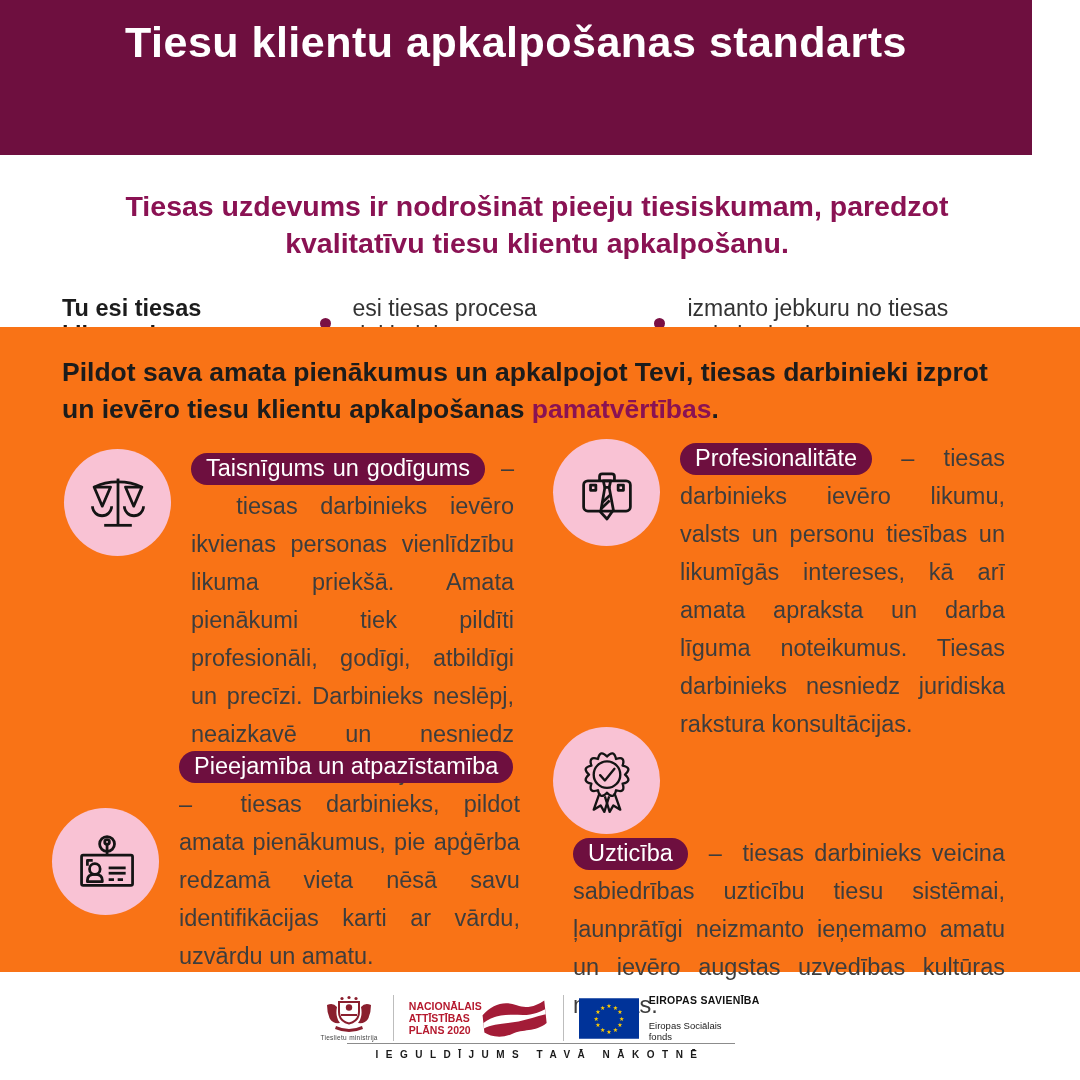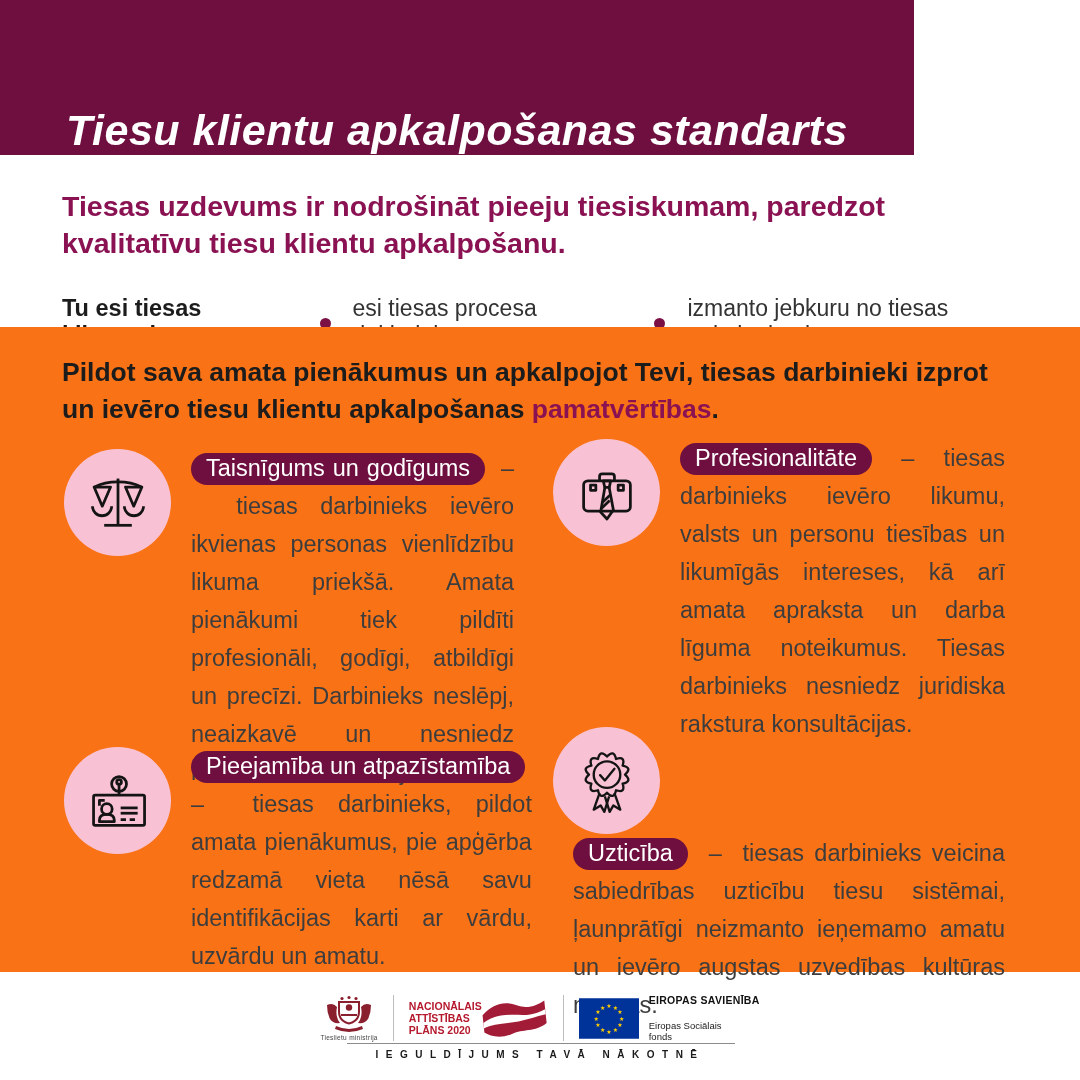--- a/index.html
+++ b/index.html
@@ -11,8 +11,8 @@
   }
   
   .header {
-    position:absolute; top:0; left:0; width:914px; height:155px;
-    background:#6e0f3f; display:flex; align-items:flex-end; justify-content:center;font-style:italic;
+    position:absolute; top:0; left:0; width:1032px; height:155px;
+    background:#6e0f3f; display:flex; align-items:flex-start; justify-content:center;
   }
   .header h1 {
     color:#ffffff; font-size:43px; font-weight:700; letter-spacing:0.5px;

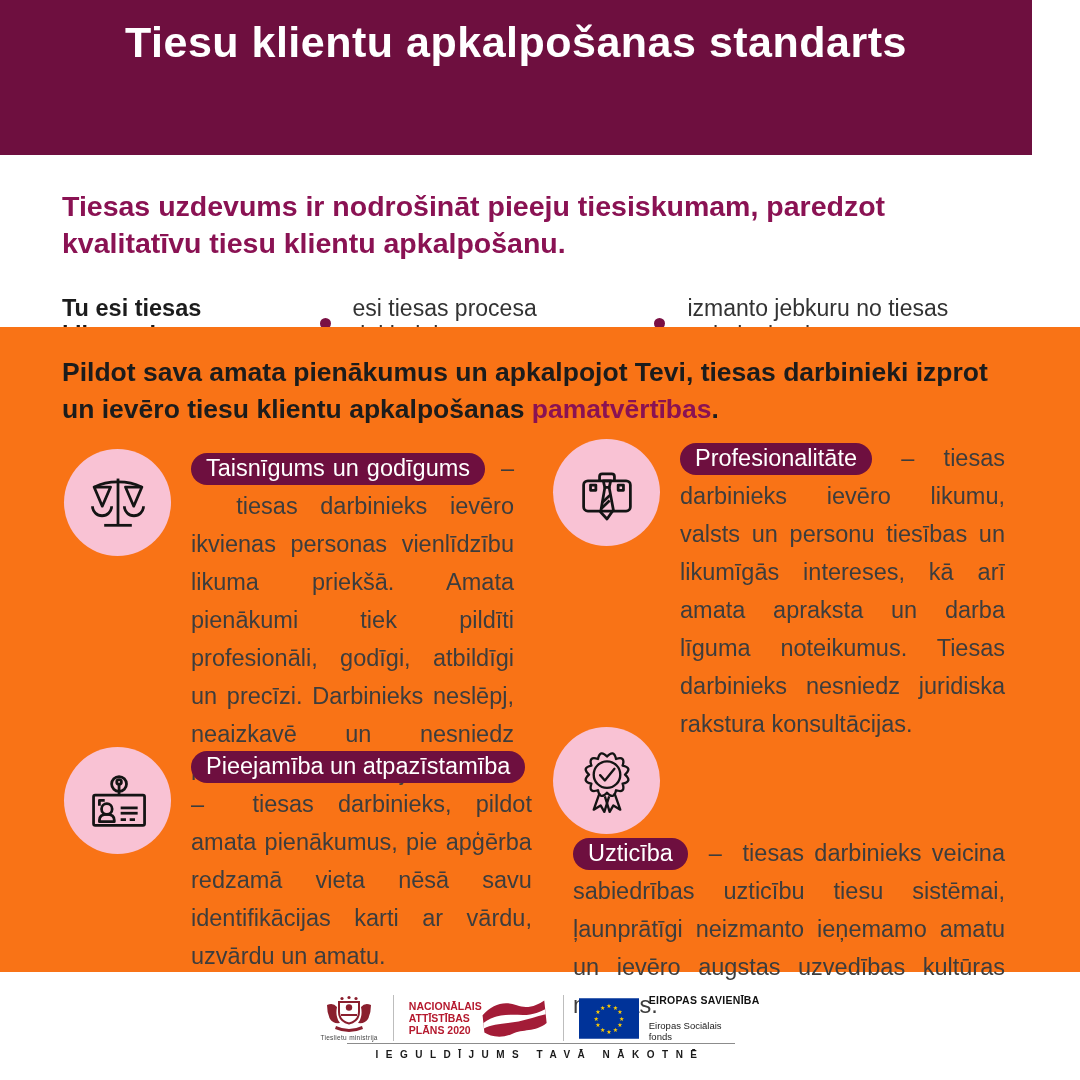--- a/index.html
+++ b/index.html
@@ -21,7 +21,7 @@
   
   .intro { position:absolute; top:155px; left:0; width:1080px; height:172px; background:#ffffff; padding:33px 62px 0 62px; }
   .lead {
-    color:#8a1253; font-size:28.5px; font-weight:700; line-height:37px; max-width:950px;
+    color:#8a1253; font-size:28.5px; font-weight:700; line-height:37px; max-width:950px;text-align:center;
   }
   .client-row { display:flex; align-items:baseline; margin-top:33px; }
   .client-label { font-size:23.5px; font-weight:700; color:#1c1c1c; }

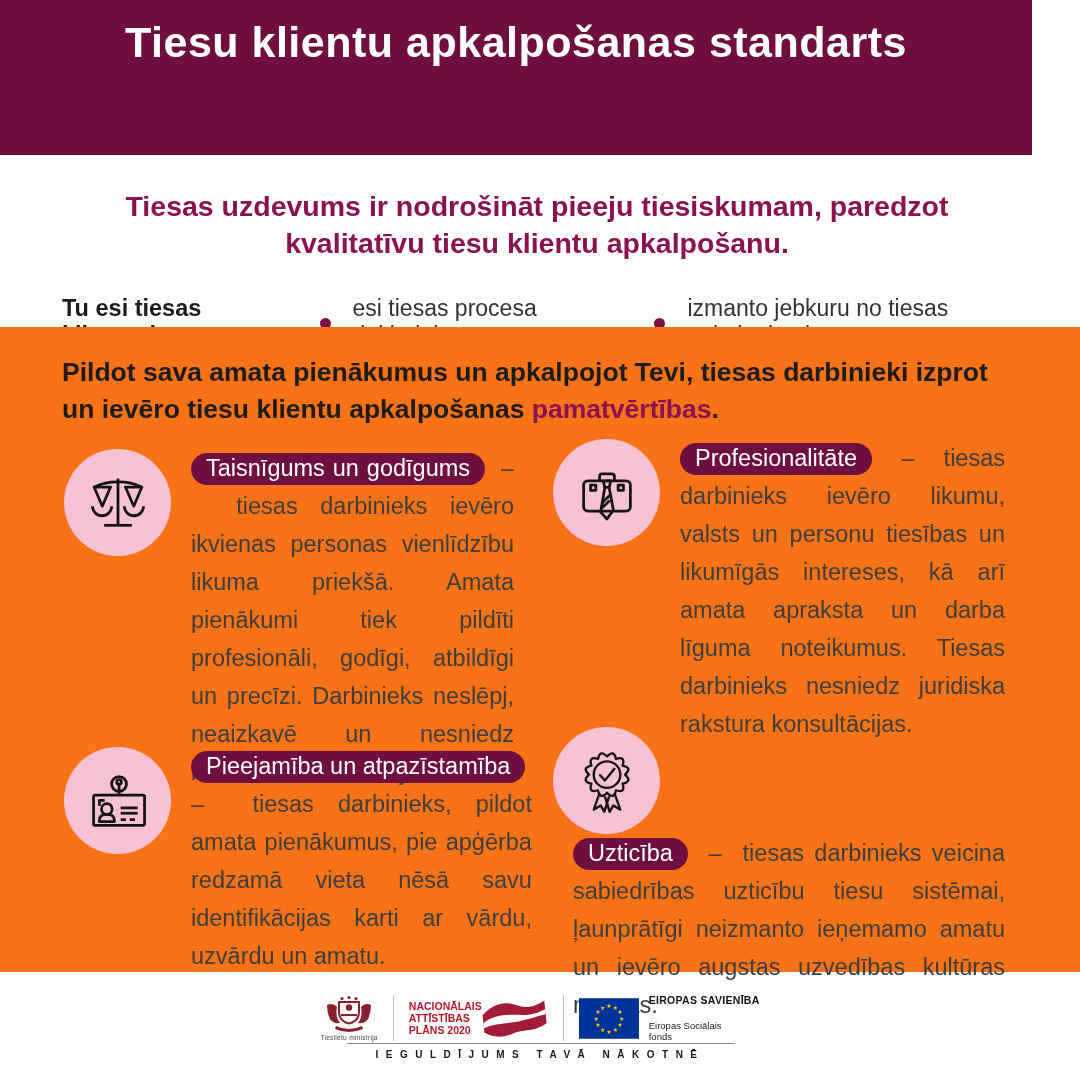--- a/index.html
+++ b/index.html
@@ -46,7 +46,7 @@
   .card { position:absolute; display:flex; }
   .card-1 { top:122px; left:64px;  width:450px; }
   .card-2 { top:112px; left:553px; width:452px; }
-  .card-3 { top:420px; left:64px;  width:450px; }
+  .card-3 { top:420px; left:52px;  width:450px;align-items:center; }
   .card-4 { top:400px; left:553px; width:452px;flex-direction:column; }
   .icon-circle {
     width:107px; height:107px; border-radius:50%; background:#f9c2d4;

